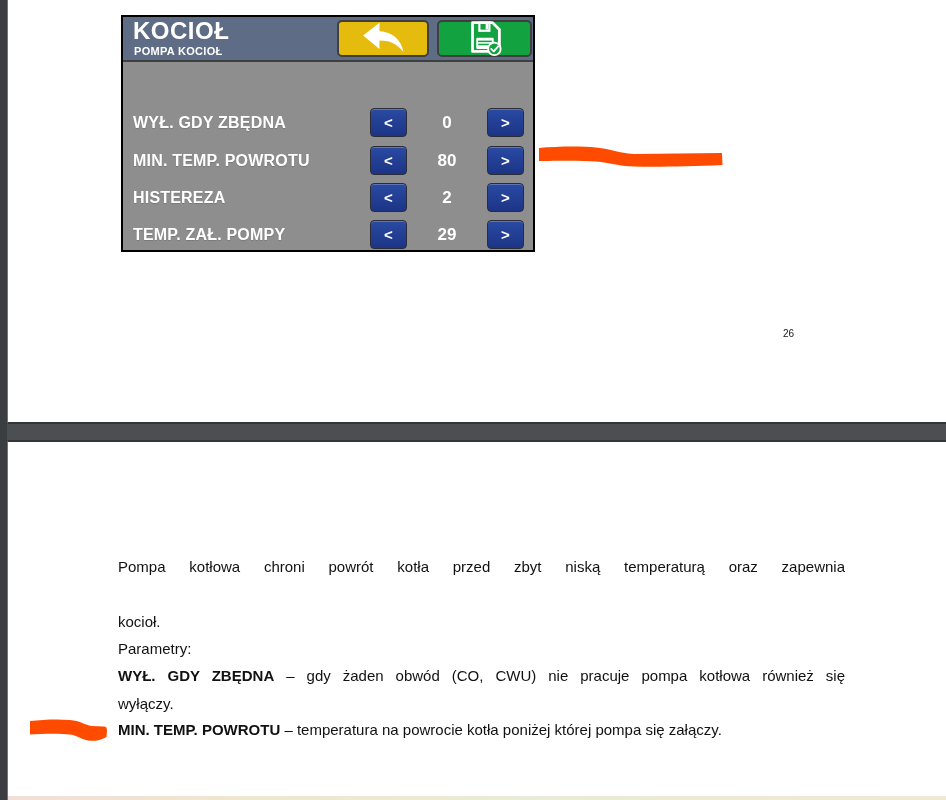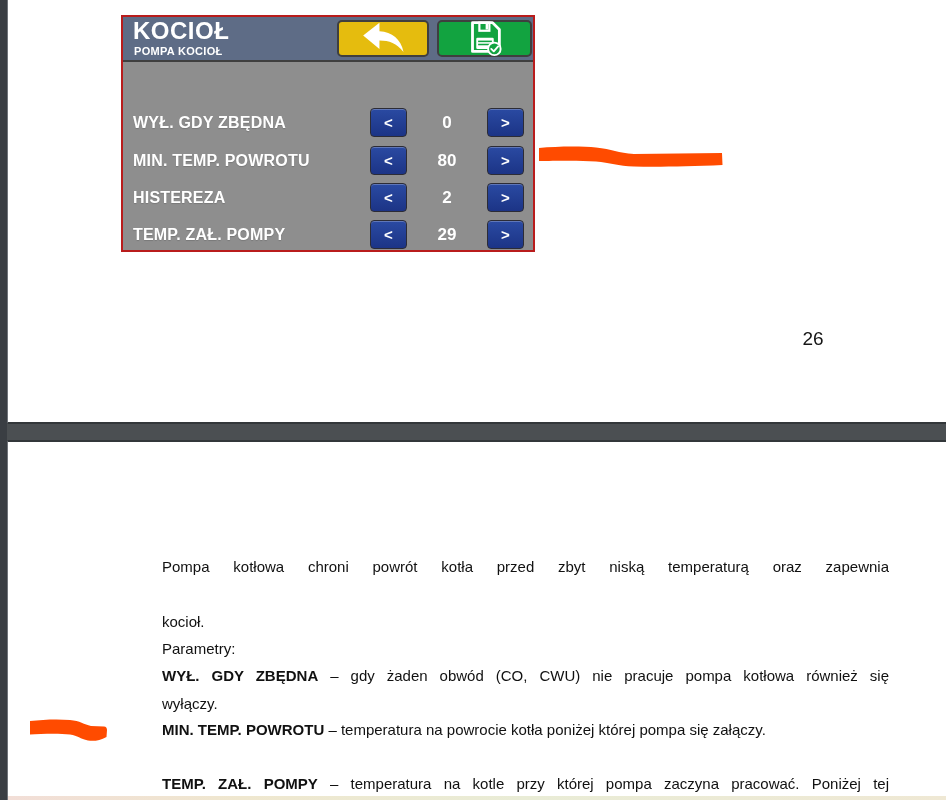--- a/index.html
+++ b/index.html
@@ -12,7 +12,7 @@
 
   
   .panel { position:absolute; left:113px; top:15px; width:414px; height:237px;
-           border:2px solid #b91c1c; background:#8e8e8e; }
+           border:2px solid #000000; background:#8e8e8e; }
   .panel-header { position:absolute; left:0; top:0; width:100%; height:45px;
                   background:#5e6c86; border-bottom:2px solid #3f3f3f; }
   .panel-title { position:absolute; left:10px; top:0px; color:#fff; font-weight:bold;

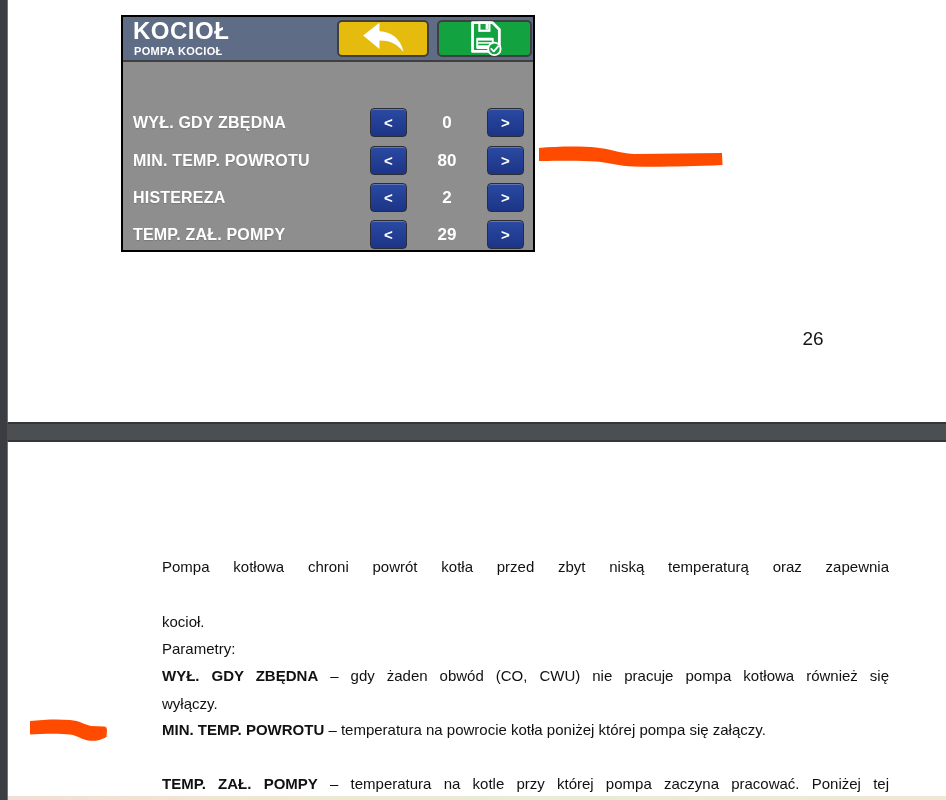--- a/index.html
+++ b/index.html
@@ -38,8 +38,8 @@
   .prow-value { position:absolute; left:293px; top:0; width:62px; text-align:center;
                 color:#fff; font-weight:bold; font-size:17px; line-height:29px; }
 
-  .page-number { position:absolute; left:775px; top:328px; width:60px; text-align:center;
-                 font-size:19px; color:#161616; }
+  .page-number { position:absolute; left:775px; top:328px; width:60px; text-align:left;
+                 font-size:10px; color:#161616; }
 
   
   .tline { position:absolute; left:110px; width:727px; height:17px; font-size:15px;

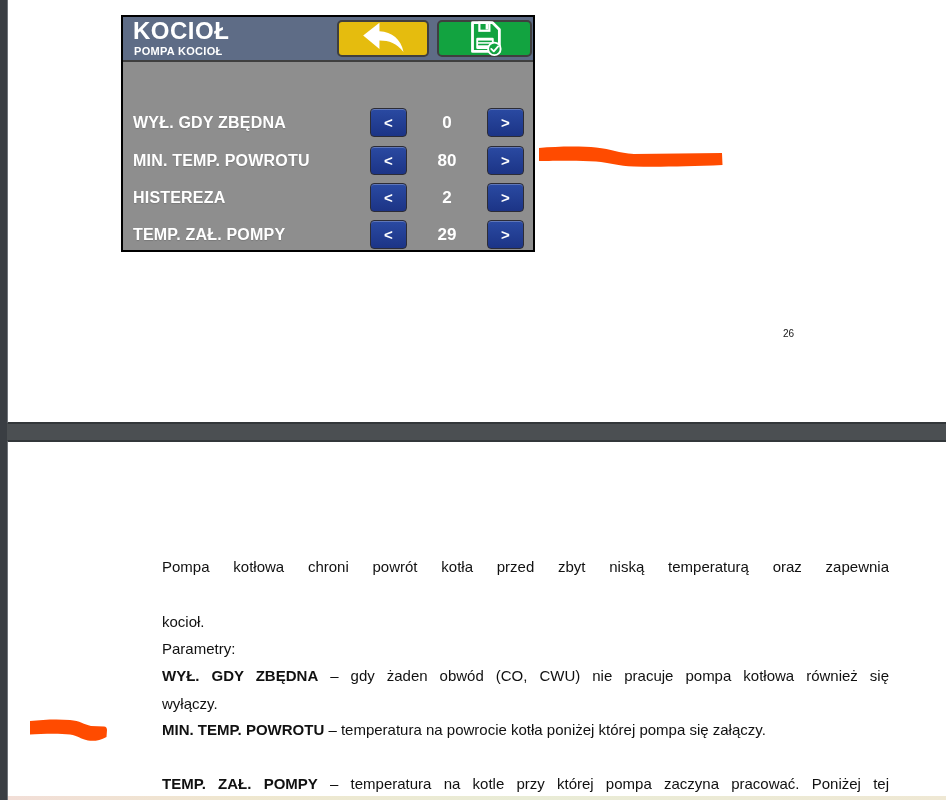--- a/index.html
+++ b/index.html
@@ -43,7 +43,7 @@
 
   
   .tline { position:absolute; left:110px; width:727px; height:17px; font-size:15px;
-           line-height:17px; color:#111; white-space:nowrap;margin-left:44px; }
+           line-height:17px; color:#111; white-space:nowrap; }
   .tline.just { white-space:normal; text-align:justify; text-align-last:justify; overflow:hidden; }
   .tline b, .tline .lead { font-weight:bold; }
   .bottom-strip { position:absolute; left:0; top:354px; width:100%; height:6px;

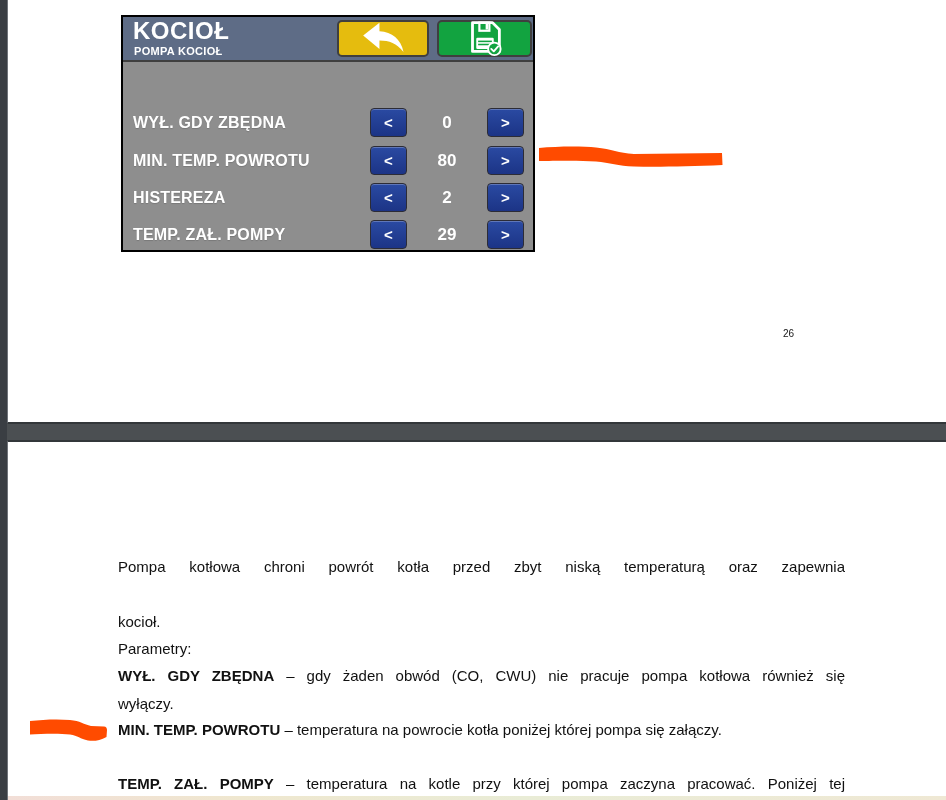--- a/index.html
+++ b/index.html
@@ -140,9 +140,6 @@
     <div class="tline" style="top:279px">
       <span class="lead">MIN. TEMP. POWROTU</span><span> – temperatura na powrocie kotła poniżej której pompa się załączy.</span>
     </div>
-    <div class="tline just" style="top:333px">
-      <span class="lead">TEMP. ZAŁ. POMPY</span><span> – temperatura na kotle przy której pompa zaczyna pracować. Poniżej tej</span>
-    </div>
     <div class="bottom-strip"></div>
   </div>
 

